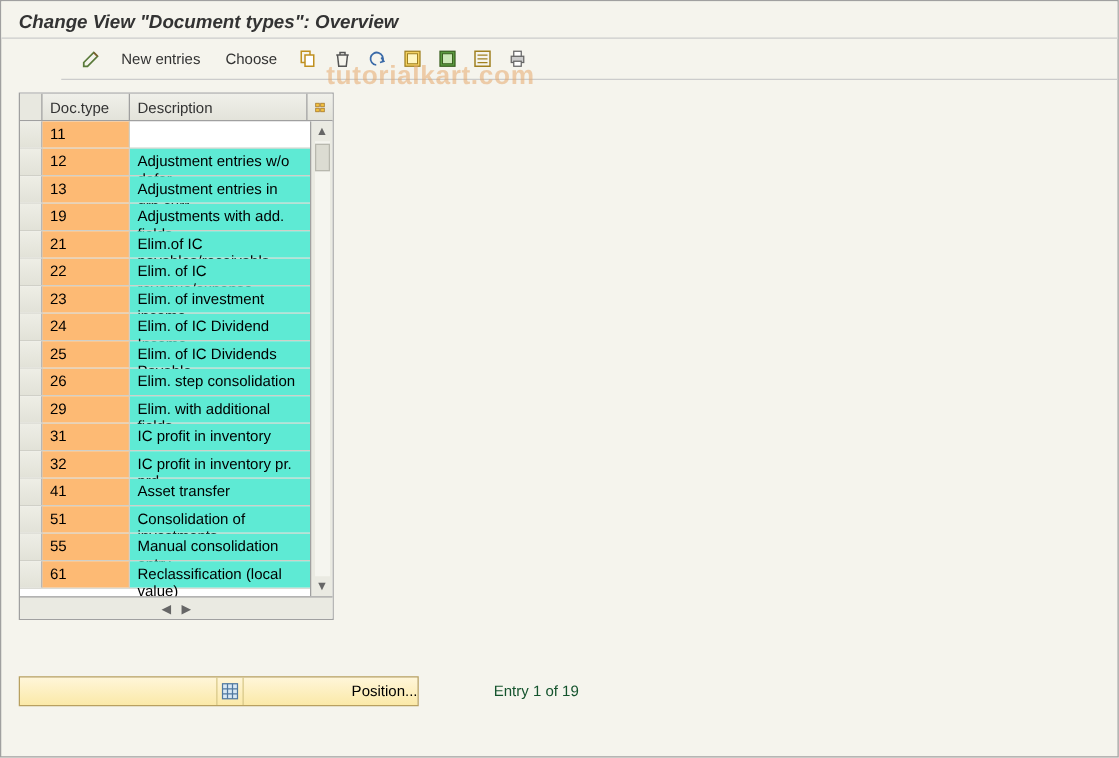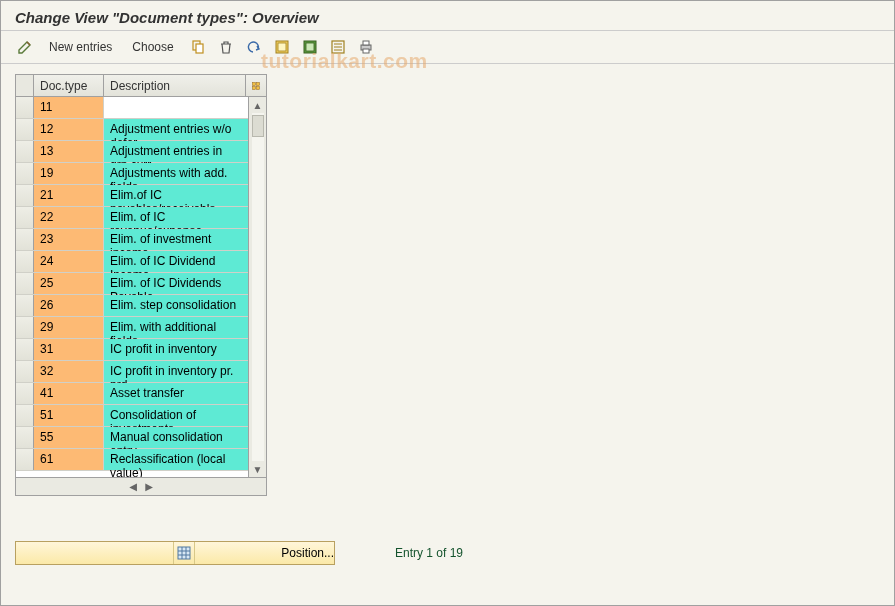--- a/index.html
+++ b/index.html
@@ -32,6 +32,7 @@
       padding: 6px 14px;
       gap: 8px;
       border-bottom: 1px solid #ccc;
+      margin-left: 48px;
     }
     .toolbar-btn {
       display: inline-flex;

